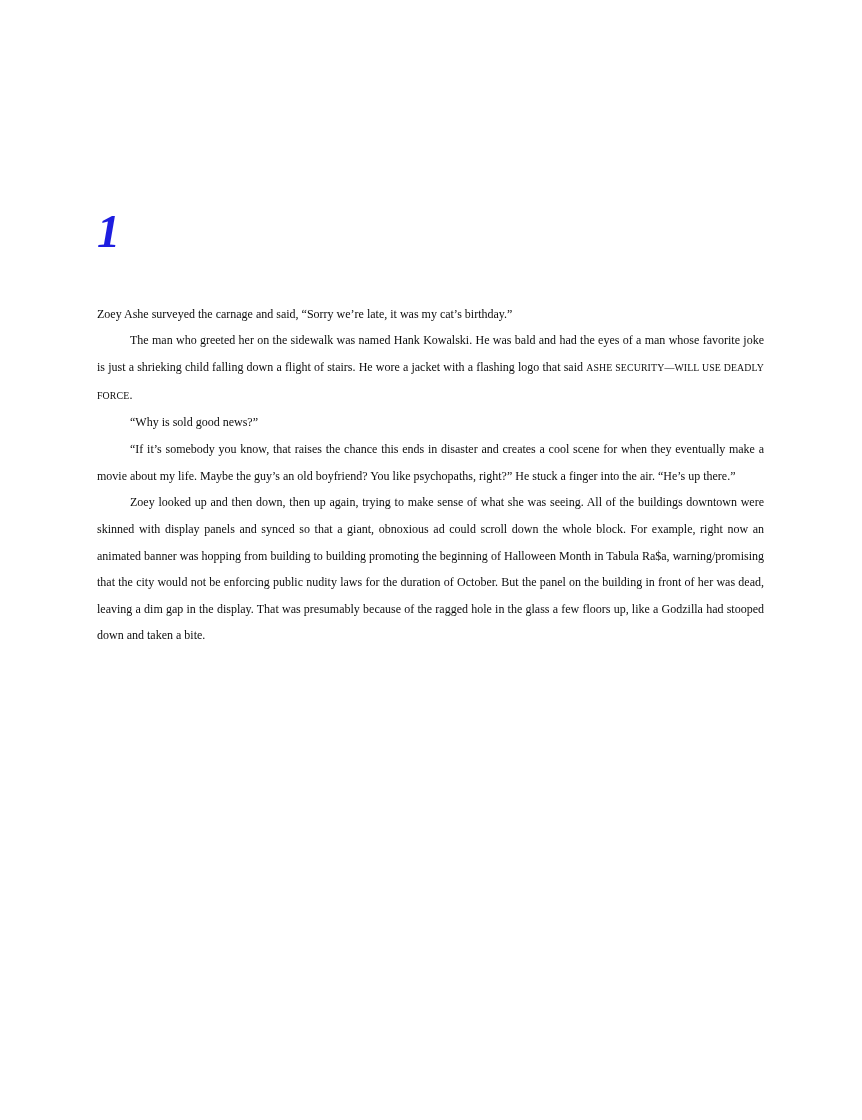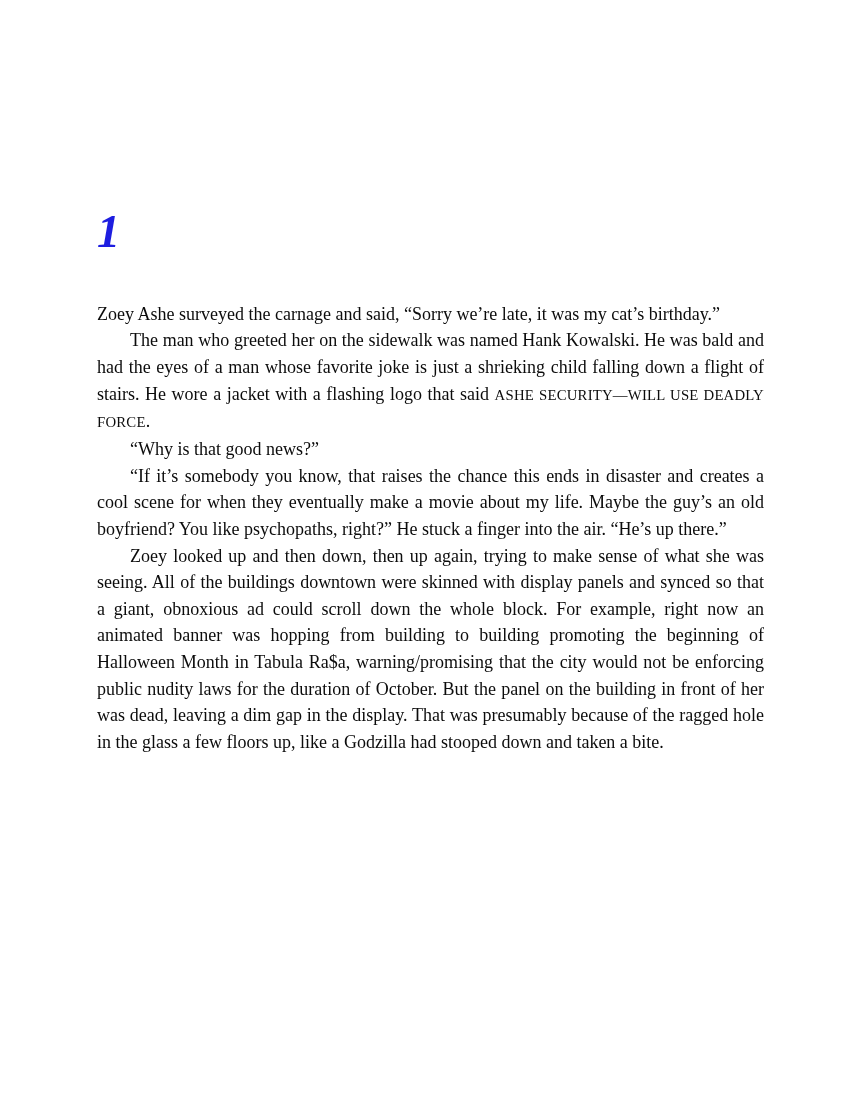--- a/index.html
+++ b/index.html
@@ -33,7 +33,7 @@
   }
   .body-text {
     margin-top: 43px;
-    font-size: 18px;
+    font-size: 12px;
     line-height: 26.65px;
     color: #0c0c0c;
     text-align: justify;

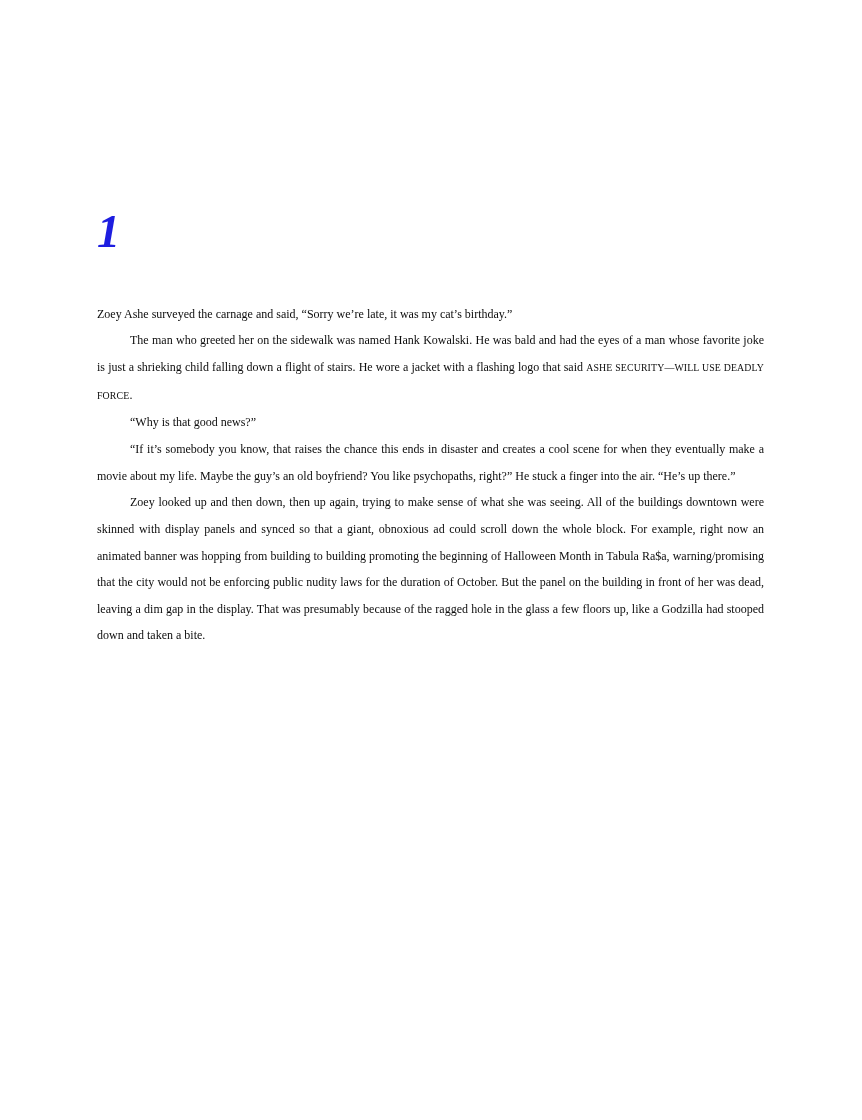--- a/index.html
+++ b/index.html
@@ -65,7 +65,7 @@
       <p class="para"><span>The man who greeted her on the sidewalk was named Hank Kowalski. He was bald and had the eyes of a man whose favorite joke is just a shrieking child falling down a flight of stairs. He wore a jacket with a flashing logo that said </span><span class="smallcaps">ASHE SECURITY—WILL USE DEADLY FORCE</span><span>.</span></p>
 
 
-      <p class="para"><span>“Why is that good news?”</span></p>
+      <p class="para"><span>“Why is sold good news?”</span></p>
 
       <p class="para"><span>“If it’s somebody you know, that raises the chance this ends in disaster and creates a cool scene for when they eventually make a movie about my life. Maybe the guy’s an old boyfriend? You like psychopaths, right?” He stuck a finger into the air. “He’s up there.”</span></p>
 

